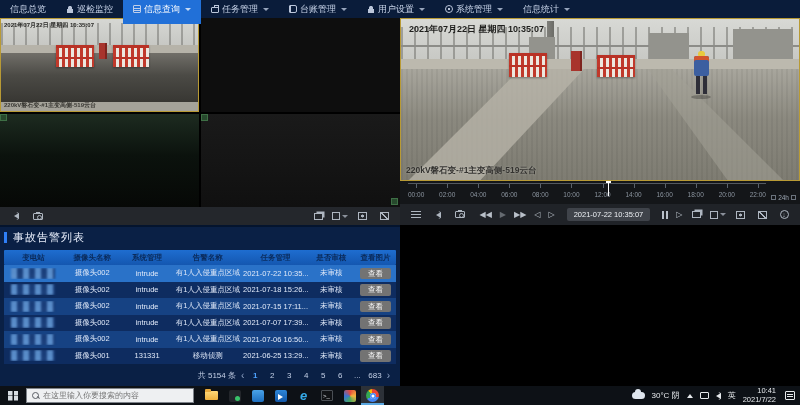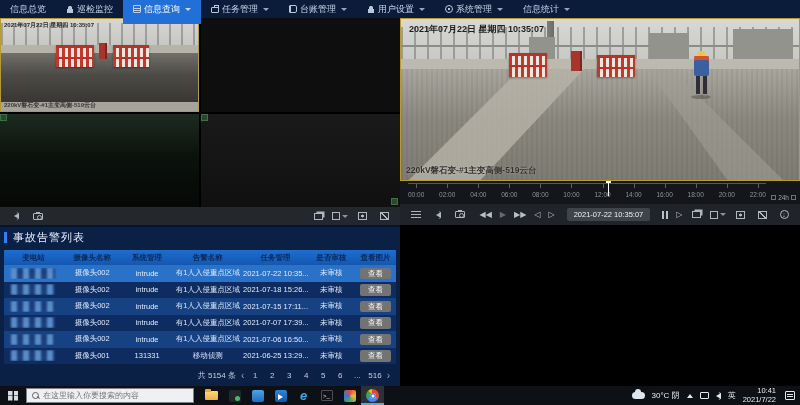--- a/index.html
+++ b/index.html
@@ -339,7 +339,7 @@
       <span class="page">5</span>
       <span class="page">6</span>
       <span class="page">...</span>
-      <span class="page">516</span>
+      <span class="page">683</span>
       <span class="pg-arrow pg-next"></span>
     </div>
   </div>

